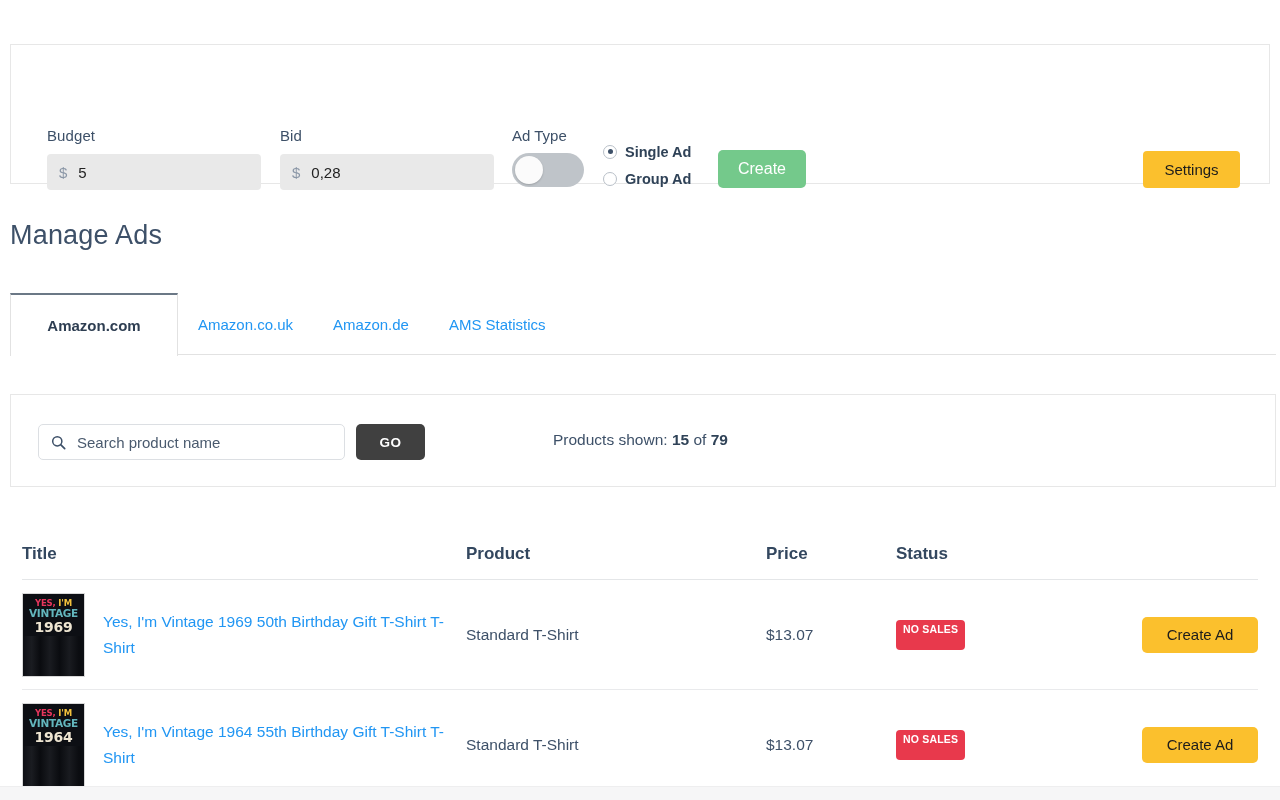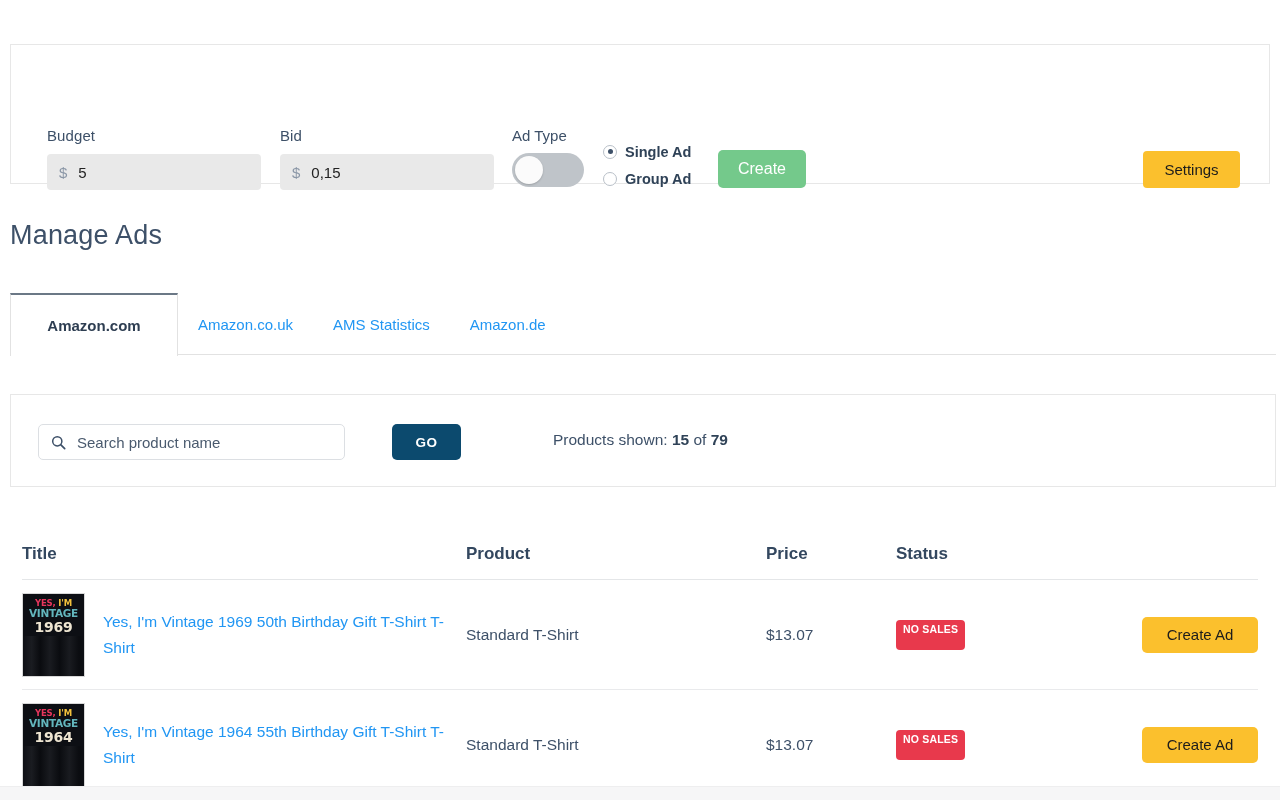--- a/index.html
+++ b/index.html
@@ -378,7 +378,7 @@
       <div class="field-label">Bid</div>
       <div class="money-input">
         <span class="sym">$</span>
-        <span class="val">0,15</span>
+        <span class="val">0,28</span>
       </div>
     </div>
 

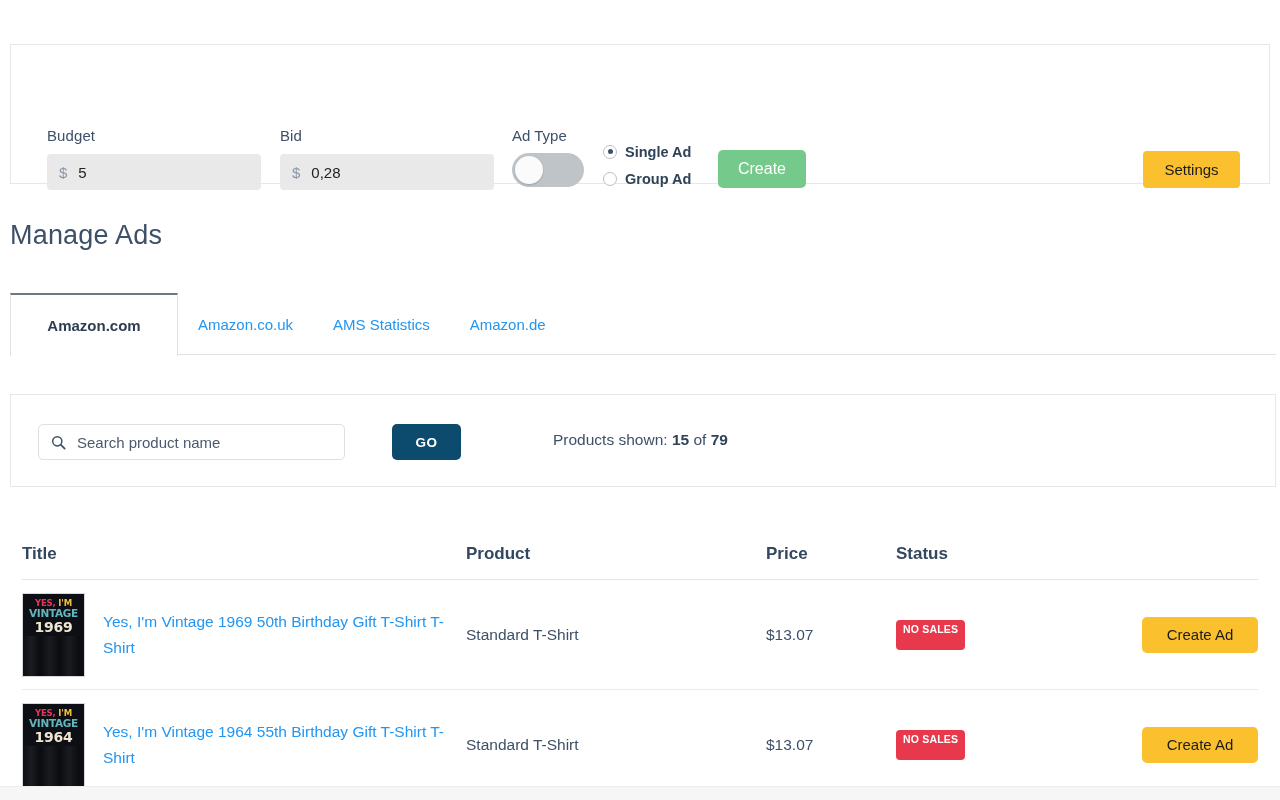--- a/index.html
+++ b/index.html
@@ -409,8 +409,8 @@
   <div class="tabs">
     <div class="tab active">Amazon.com</div>
     <div class="tab">Amazon.co.uk</div>
+    <div class="tab">Amazon.de</div>
     <div class="tab">AMS Statistics</div>
-    <div class="tab">Amazon.de</div>
   </div>
 
   <div class="search-panel">

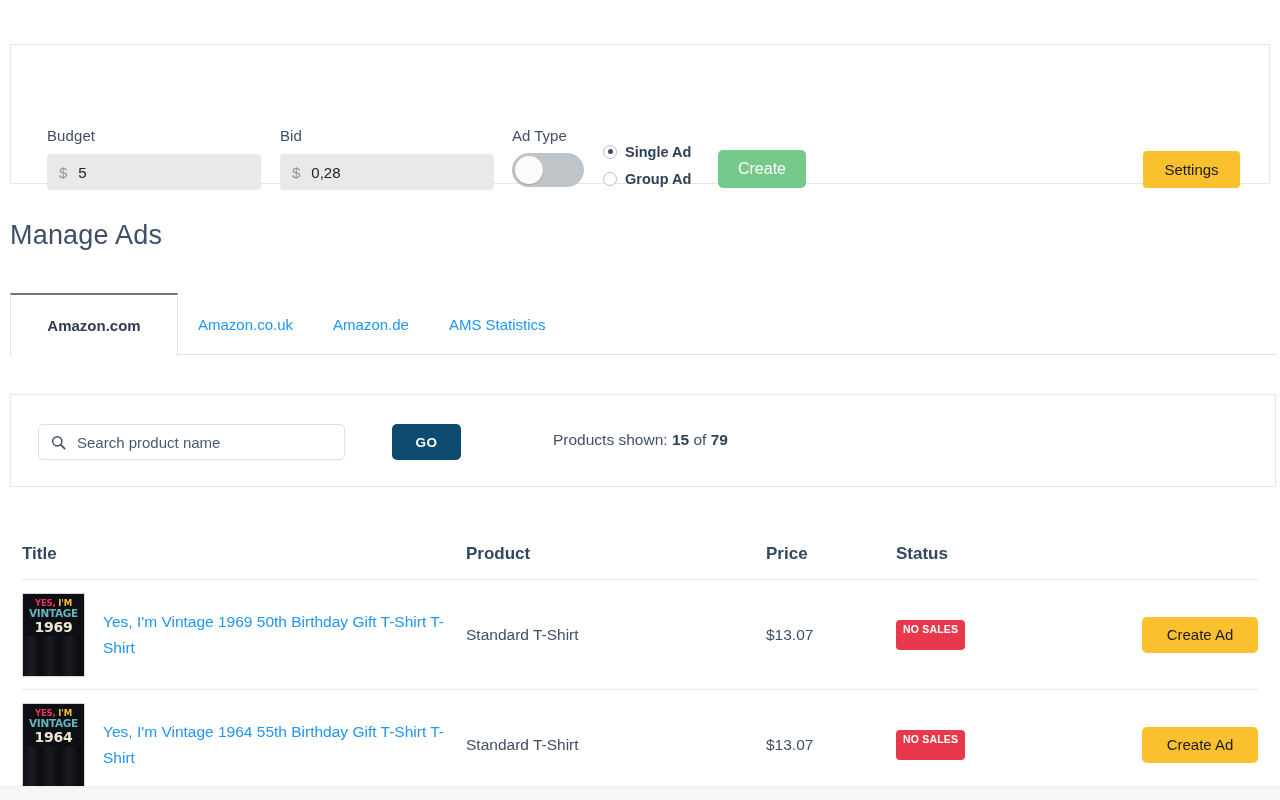--- a/index.html
+++ b/index.html
@@ -208,7 +208,7 @@
     position: absolute;
     left: 345px; top: 29px;
     width: 69px; height: 36px;
-    background: #0c4a6e;
+    background: #404040;
     color: #fff;
     border: none;
     border-radius: 5px;
@@ -217,7 +217,6 @@
     letter-spacing: .5px;
     font-family: inherit;
     cursor: pointer;
-    margin-left: 36px;
   }
   .prod-count {
     position: absolute;

